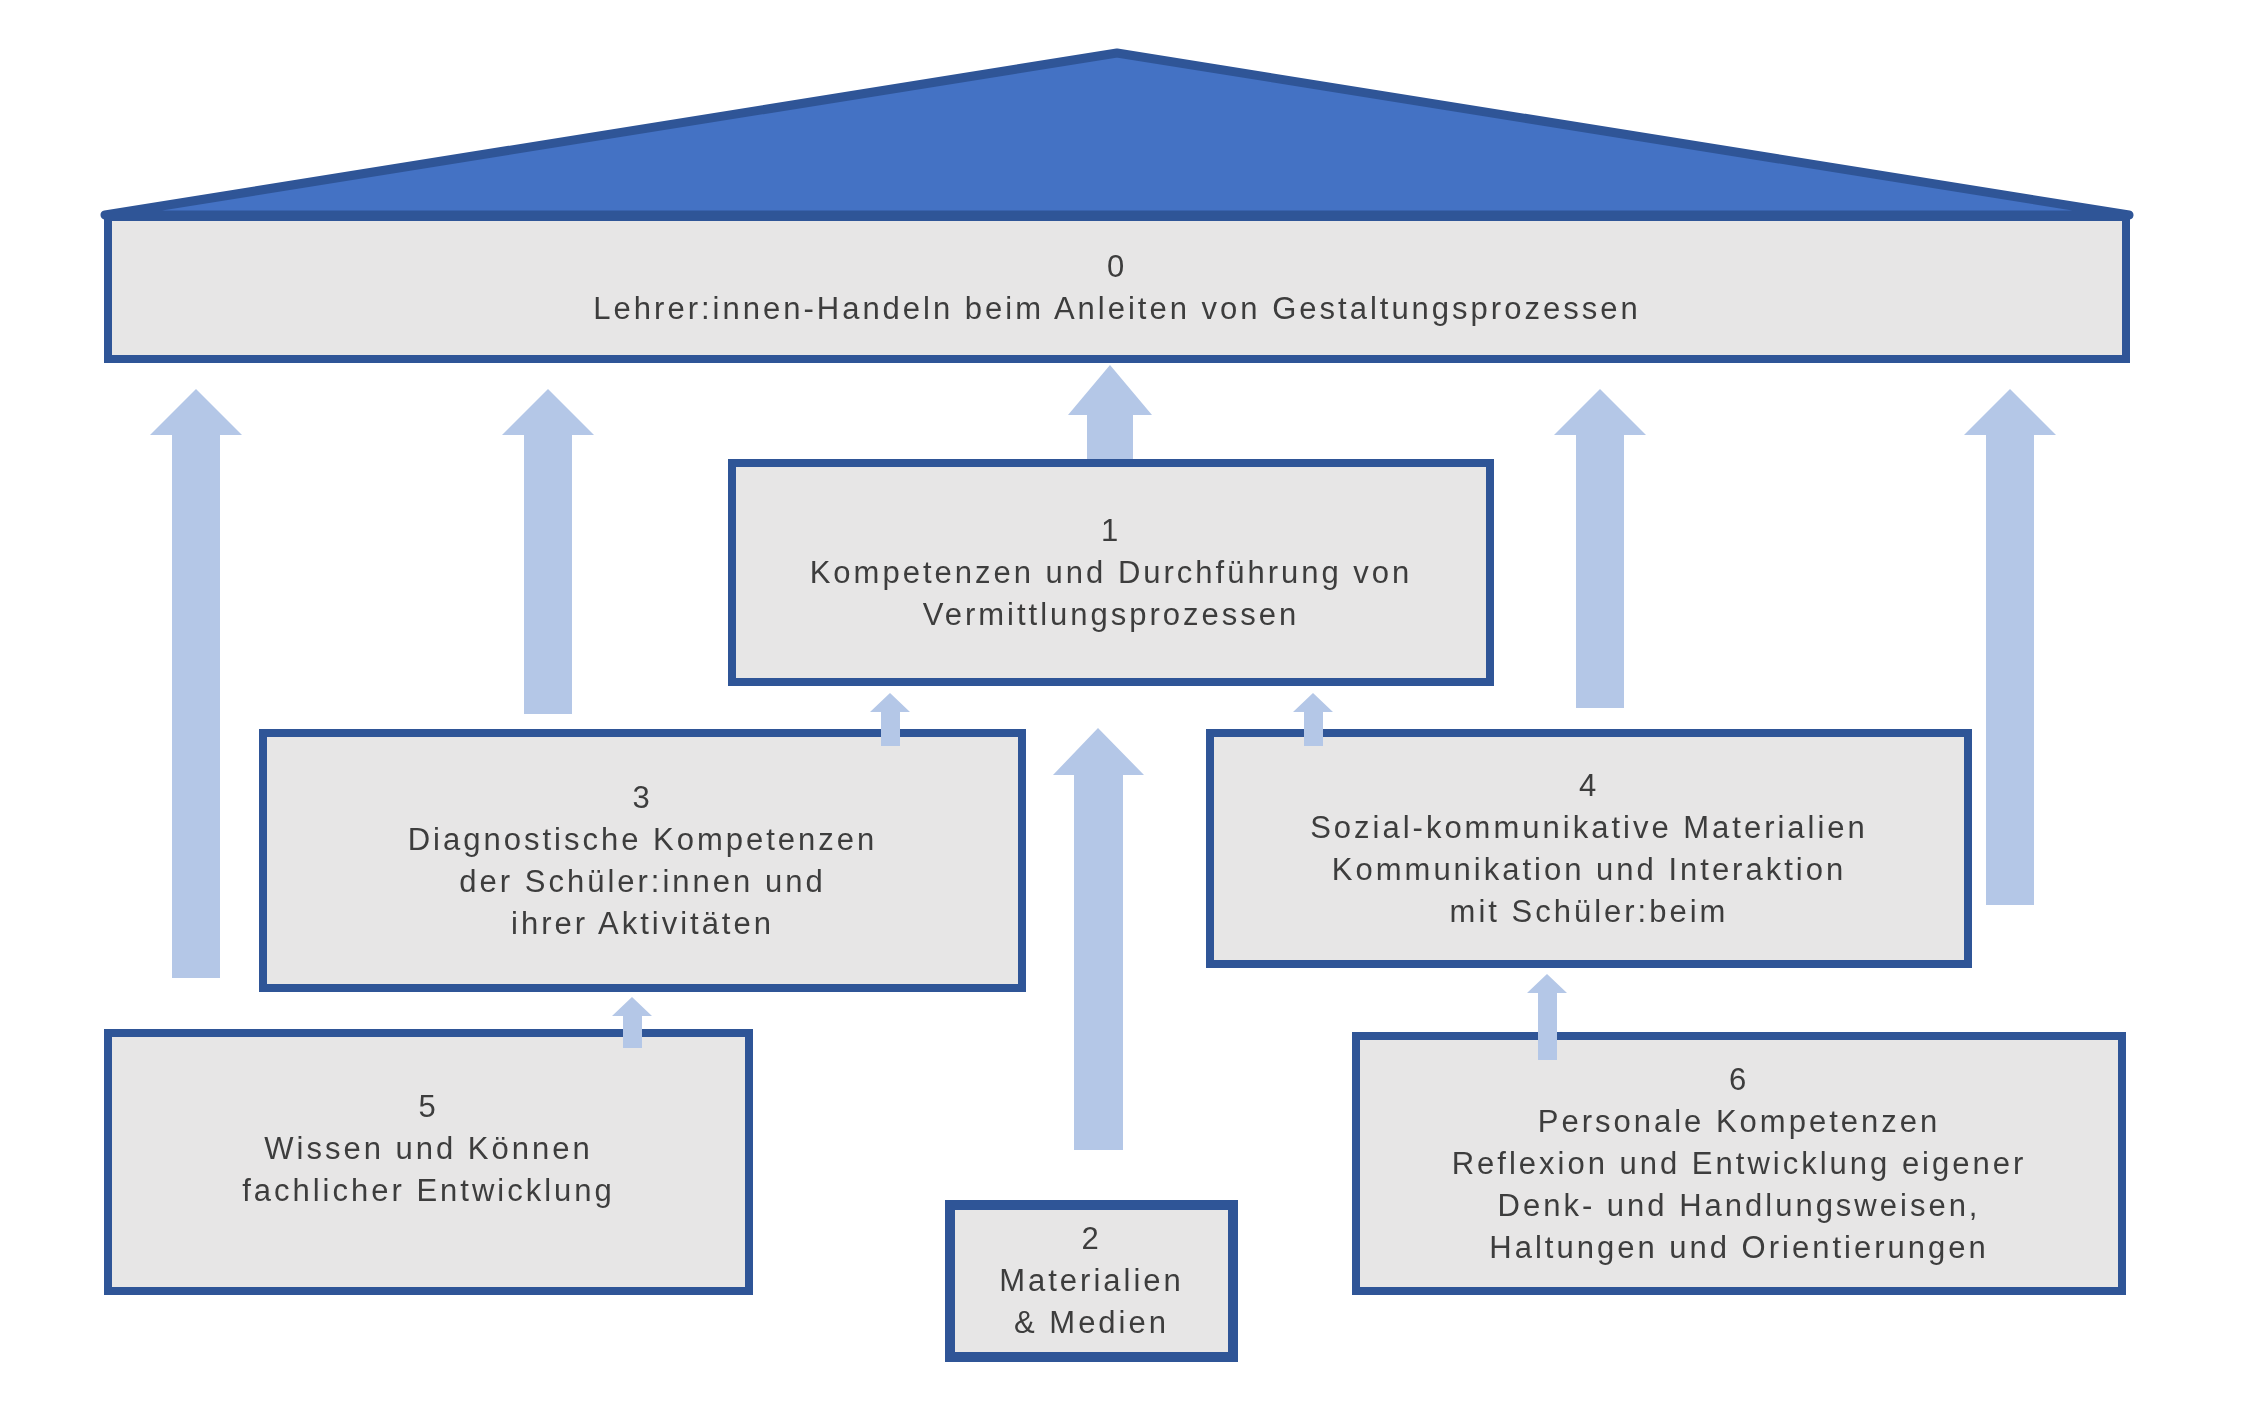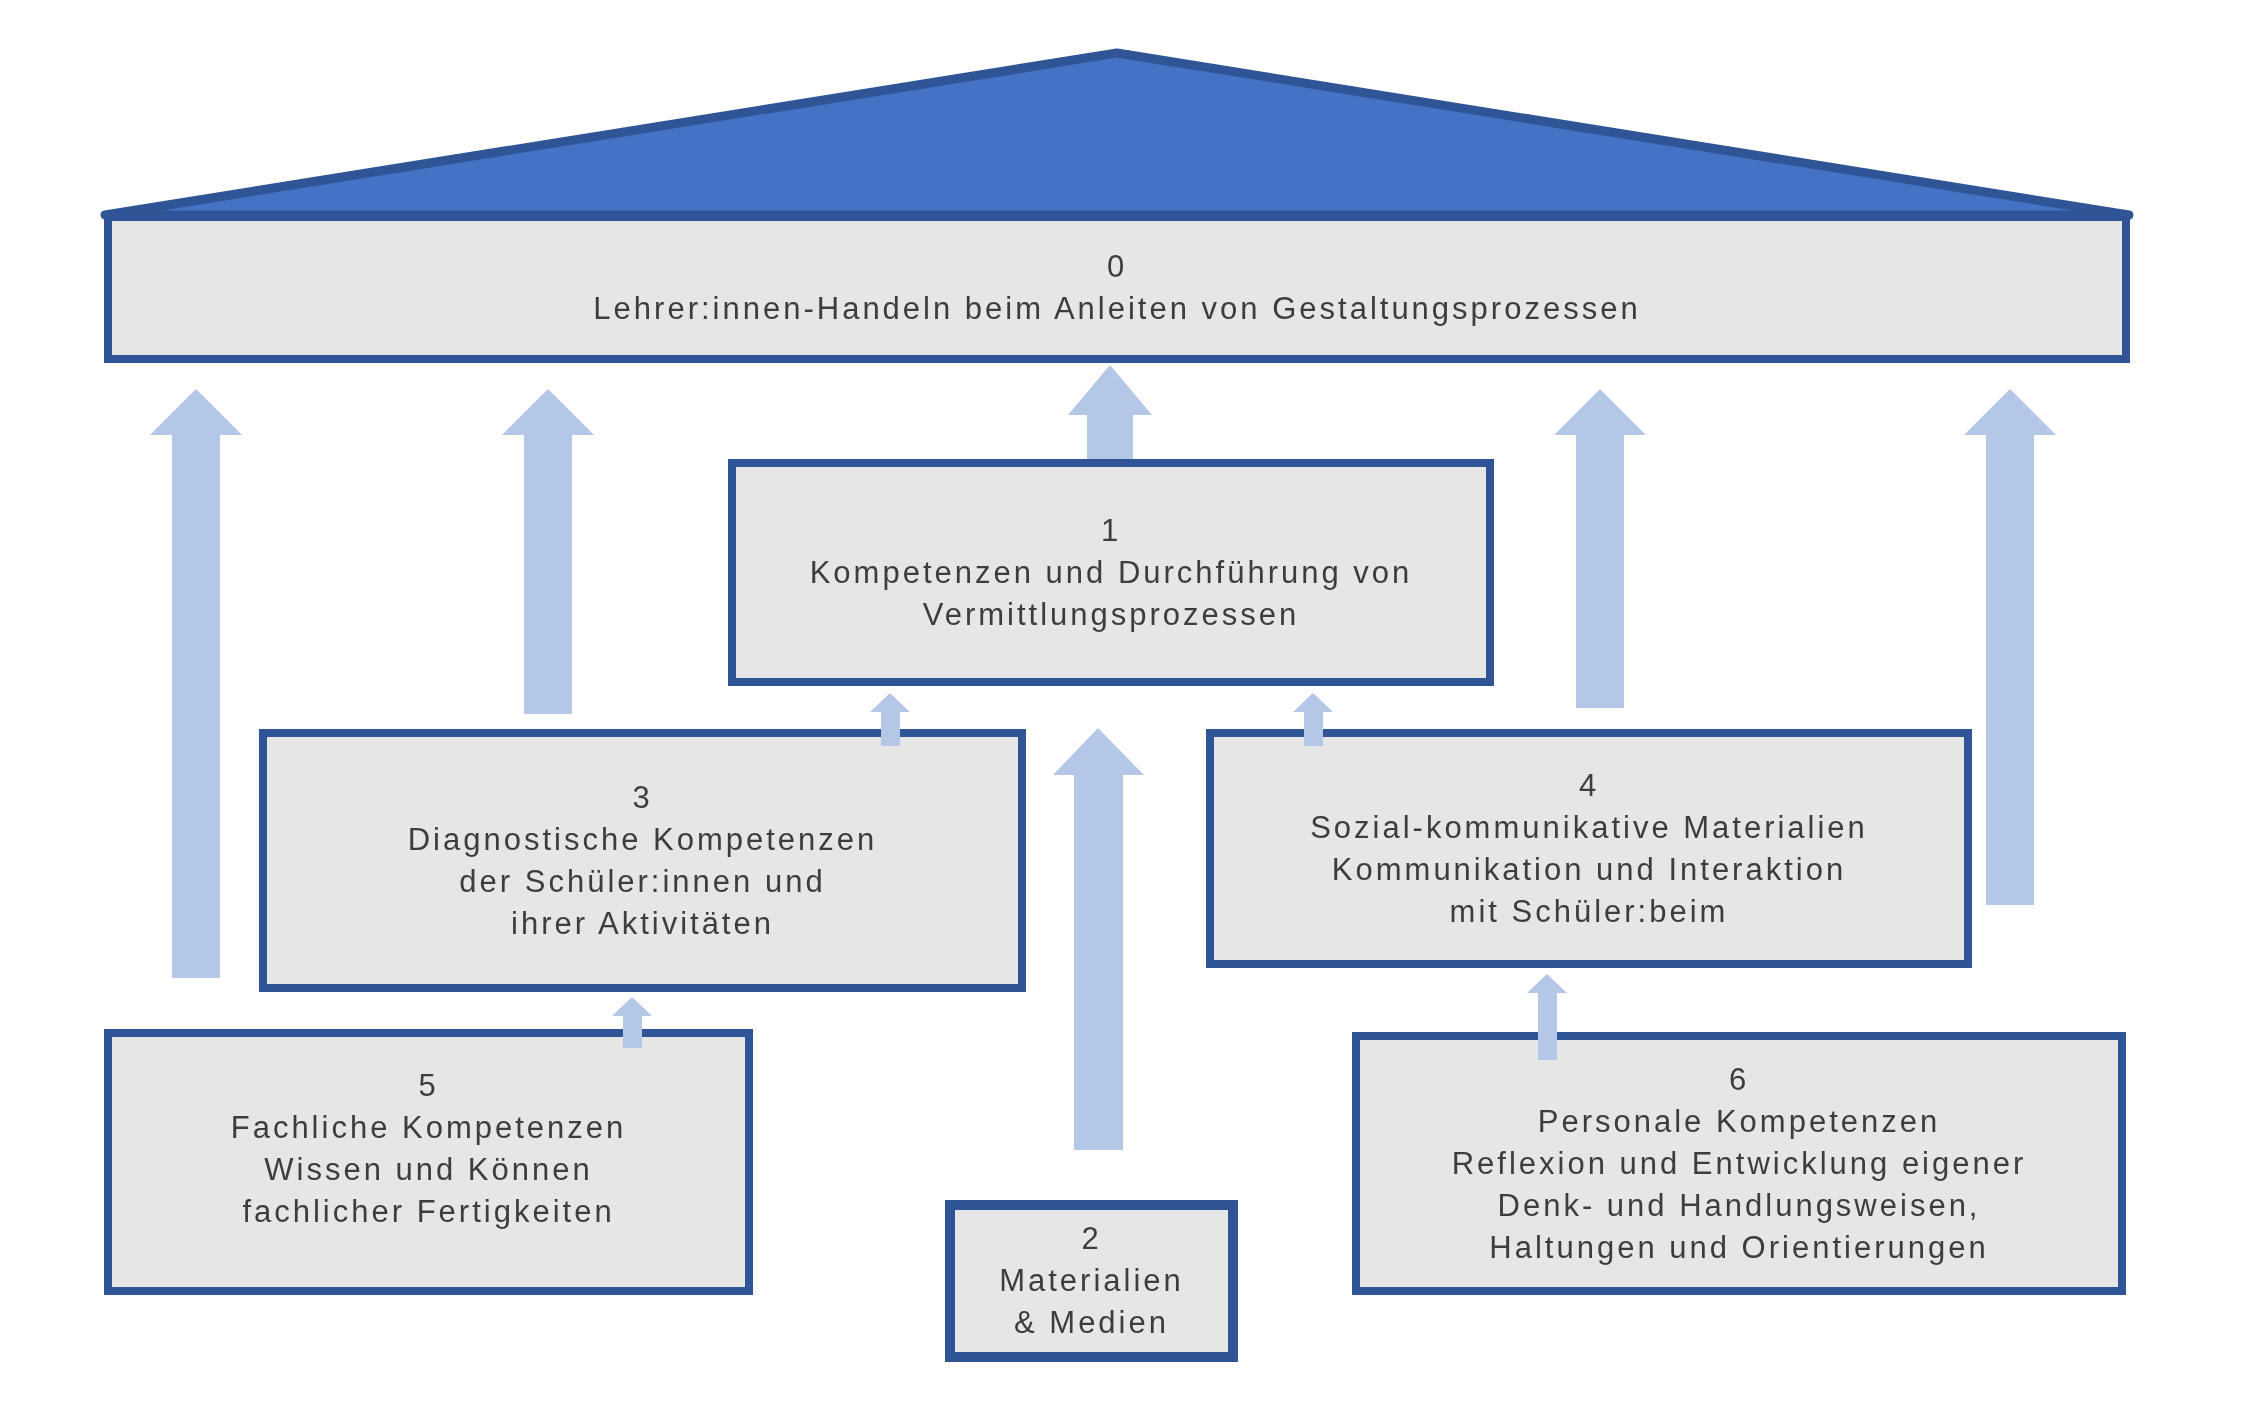--- a/index.html
+++ b/index.html
@@ -82,7 +82,6 @@
 
   <div class="box" id="box-5">
     <div class="line">5</div>
-    <div class="line">Fachliche Kompetenzen</div>
     <div class="line">Wissen und Können</div>
     <div class="line">fachlicher Fertigkeiten</div>
   </div>

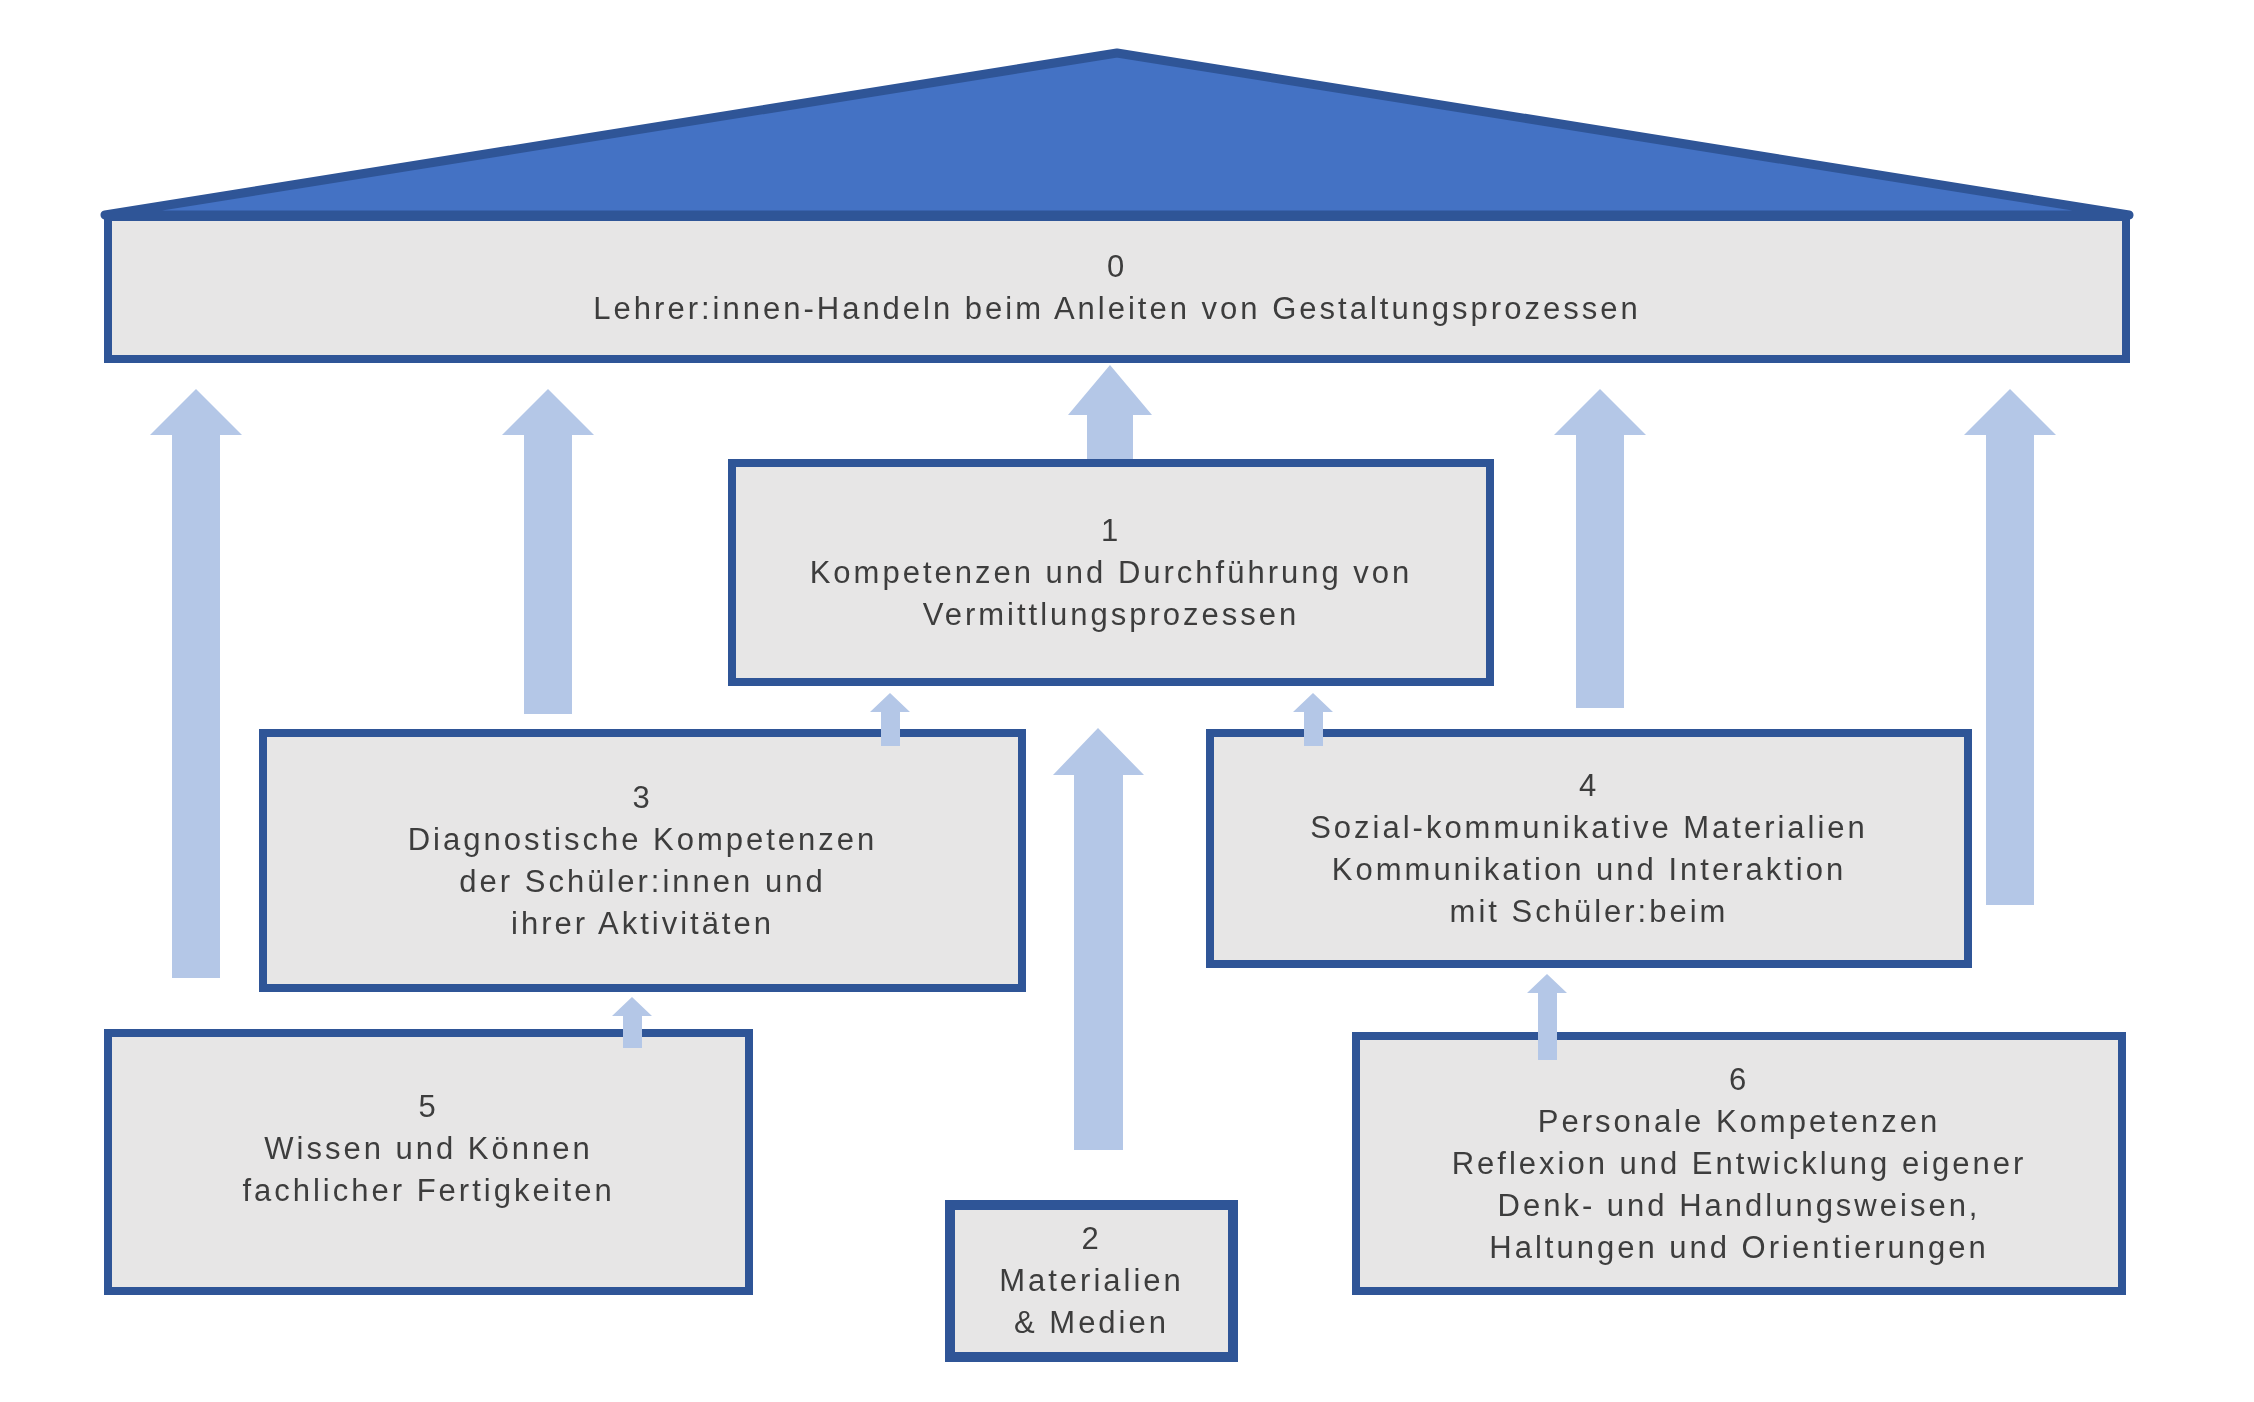--- a/index.html
+++ b/index.html
@@ -83,7 +83,7 @@
   <div class="box" id="box-5">
     <div class="line">5</div>
     <div class="line">Wissen und Können</div>
-    <div class="line">fachlicher Fertigkeiten</div>
+    <div class="line">fachlicher Entwicklung</div>
   </div>
 
   <div class="box" id="box-6">

